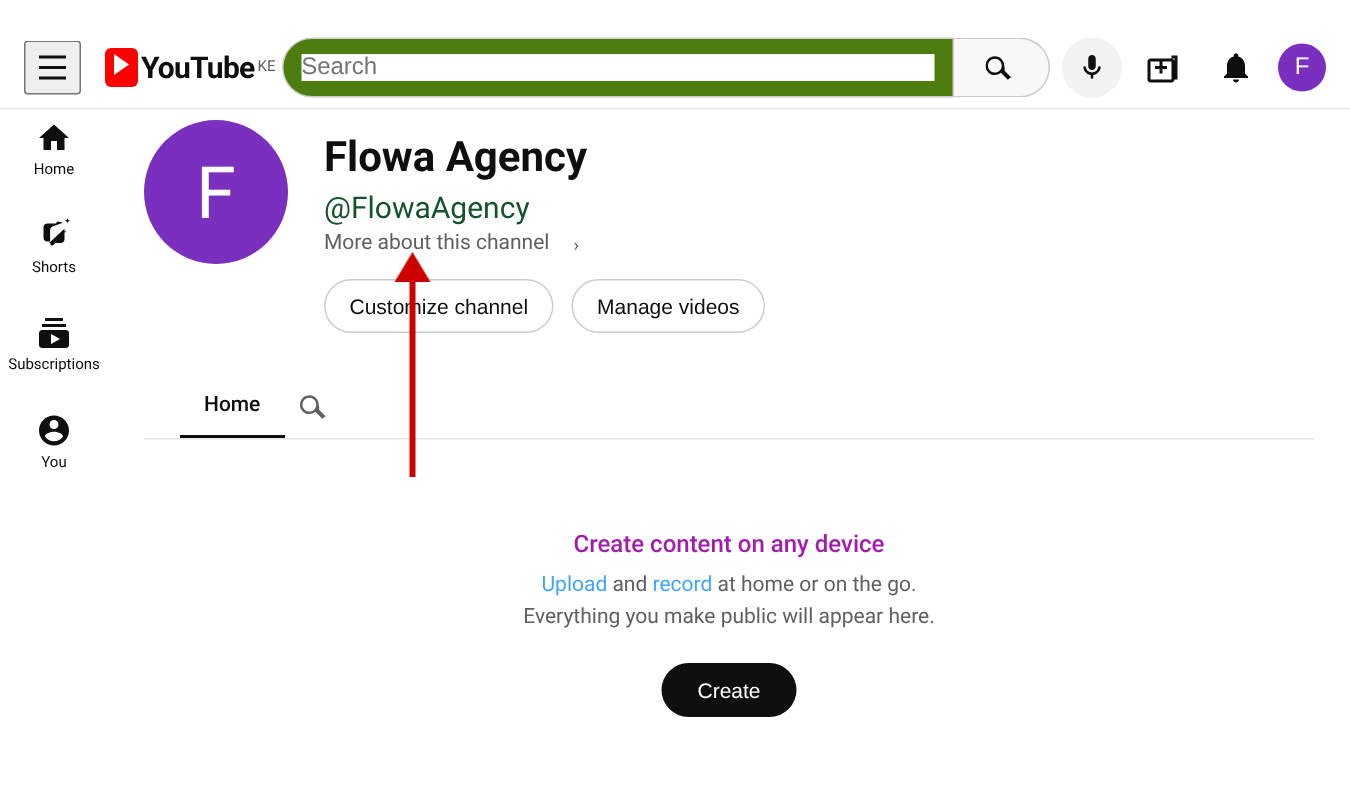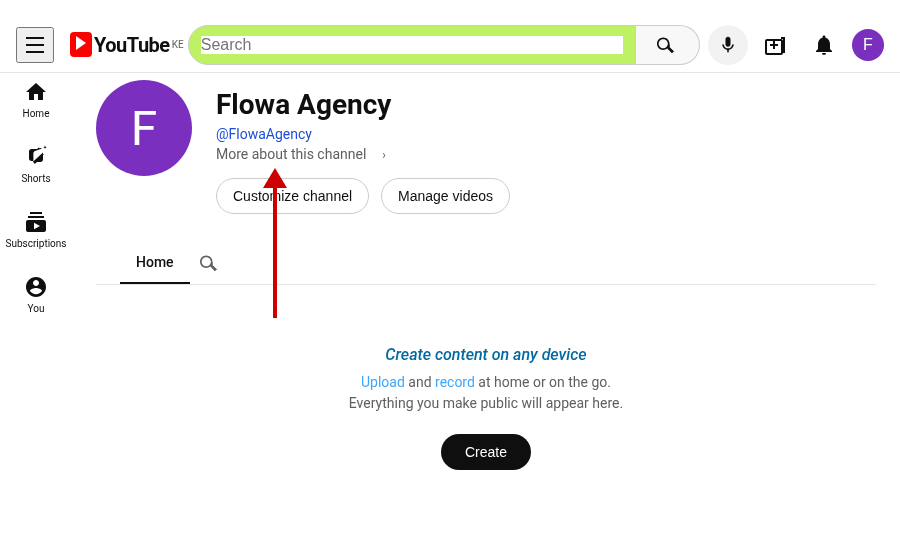--- a/index.html
+++ b/index.html
@@ -21,7 +21,7 @@
     .logo-country { font-size: 10px; color: #606060; vertical-align: super; text-align: right; }
 
     .search-bar { display: flex; align-items: center; flex: 1; max-width: 560px; margin: 0 auto; }
-    .search-input-wrap { display: flex; align-items: center; border: 1px solid #ccc; border-radius: 22px 0 0 22px; flex: 1; height: 40px; padding: 0 12px; background: #bef264; }
+    .search-input-wrap { display: flex; align-items: center; border: 1px solid #ccc; border-radius: 22px 0 0 22px; flex: 1; height: 40px; padding: 0 12px; background: #4d7c0f; }
     .search-input { border: none; outline: none; width: 100%; font-size: 16px; color: #0f0f0f; }
     .search-btn { width: 64px; height: 40px; background: #f8f8f8; border: 1px solid #ccc; border-left: none; border-radius: 0 22px 22px 0; cursor: pointer; display: flex; align-items: center; justify-content: center; }
     .mic-btn { width: 40px; height: 40px; border-radius: 50%; background: #f2f2f2; border: none; cursor: pointer; display: flex; align-items: center; justify-content: center; margin-left: 8px; }

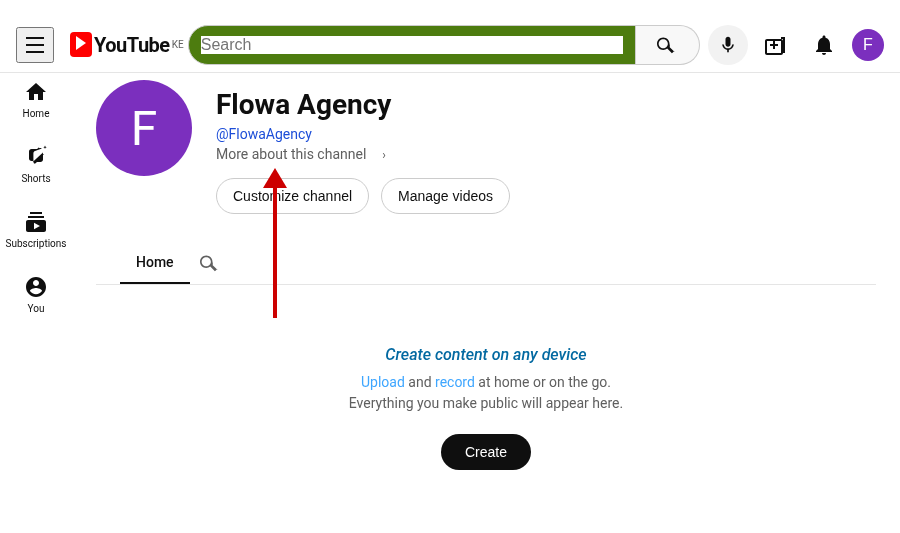--- a/index.html
+++ b/index.html
@@ -46,7 +46,7 @@
     .channel-avatar { width: 96px; height: 96px; border-radius: 50%; background: #7B2FBE; display: flex; align-items: center; justify-content: center; color: white; font-size: 48px; font-weight: 400; flex-shrink: 0; }
     .channel-details { padding-top: 8px; }
     .channel-name { font-size: 28px; font-weight: 700; color: #0f0f0f; line-height: 1.2; }
-    .channel-handle { font-size: 14px; color: #1d4ed8; margin-top: 4px; }
+    .channel-handle { font-size: 20px; color: #14532d; margin-top: 4px; }
     .more-link { display: flex; align-items: flex-end; gap: 16px; font-size: 14px; color: #606060; margin-top: 4px; cursor: pointer; }
     .chevron { font-size: 12px; }
     .channel-actions { display: flex; gap: 12px; margin-top: 16px; }

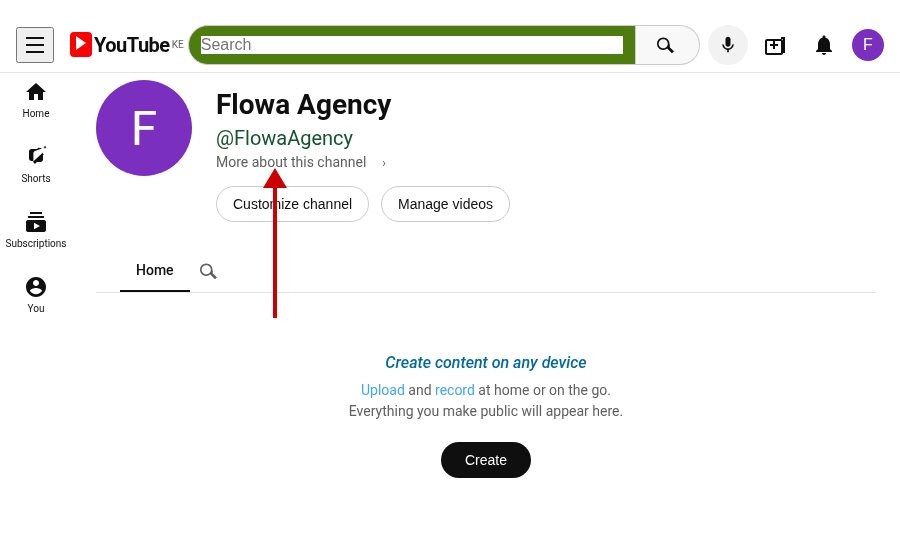--- a/index.html
+++ b/index.html
@@ -60,7 +60,7 @@
 
     
     .empty-state { display: flex; flex-direction: column; align-items: center; justify-content: center; padding: 60px 24px; }
-    .empty-title { font-size: 16px; font-weight: 500; color: #0369a1; margin-bottom: 8px; font-style: italic; }
+    .empty-title { font-size: 16px; font-weight: 500; color: #a21caf; margin-bottom: 8px; }
     .empty-desc { font-size: 14px; color: #606060; text-align: center; line-height: 1.5; }
     .empty-desc a { color: #3ea6ff; text-decoration: none; }
     .create-btn { margin-top: 20px; padding: 10px 24px; background: #0f0f0f; color: #fff; border: none; border-radius: 20px; font-size: 14px; font-weight: 500; cursor: pointer; }

